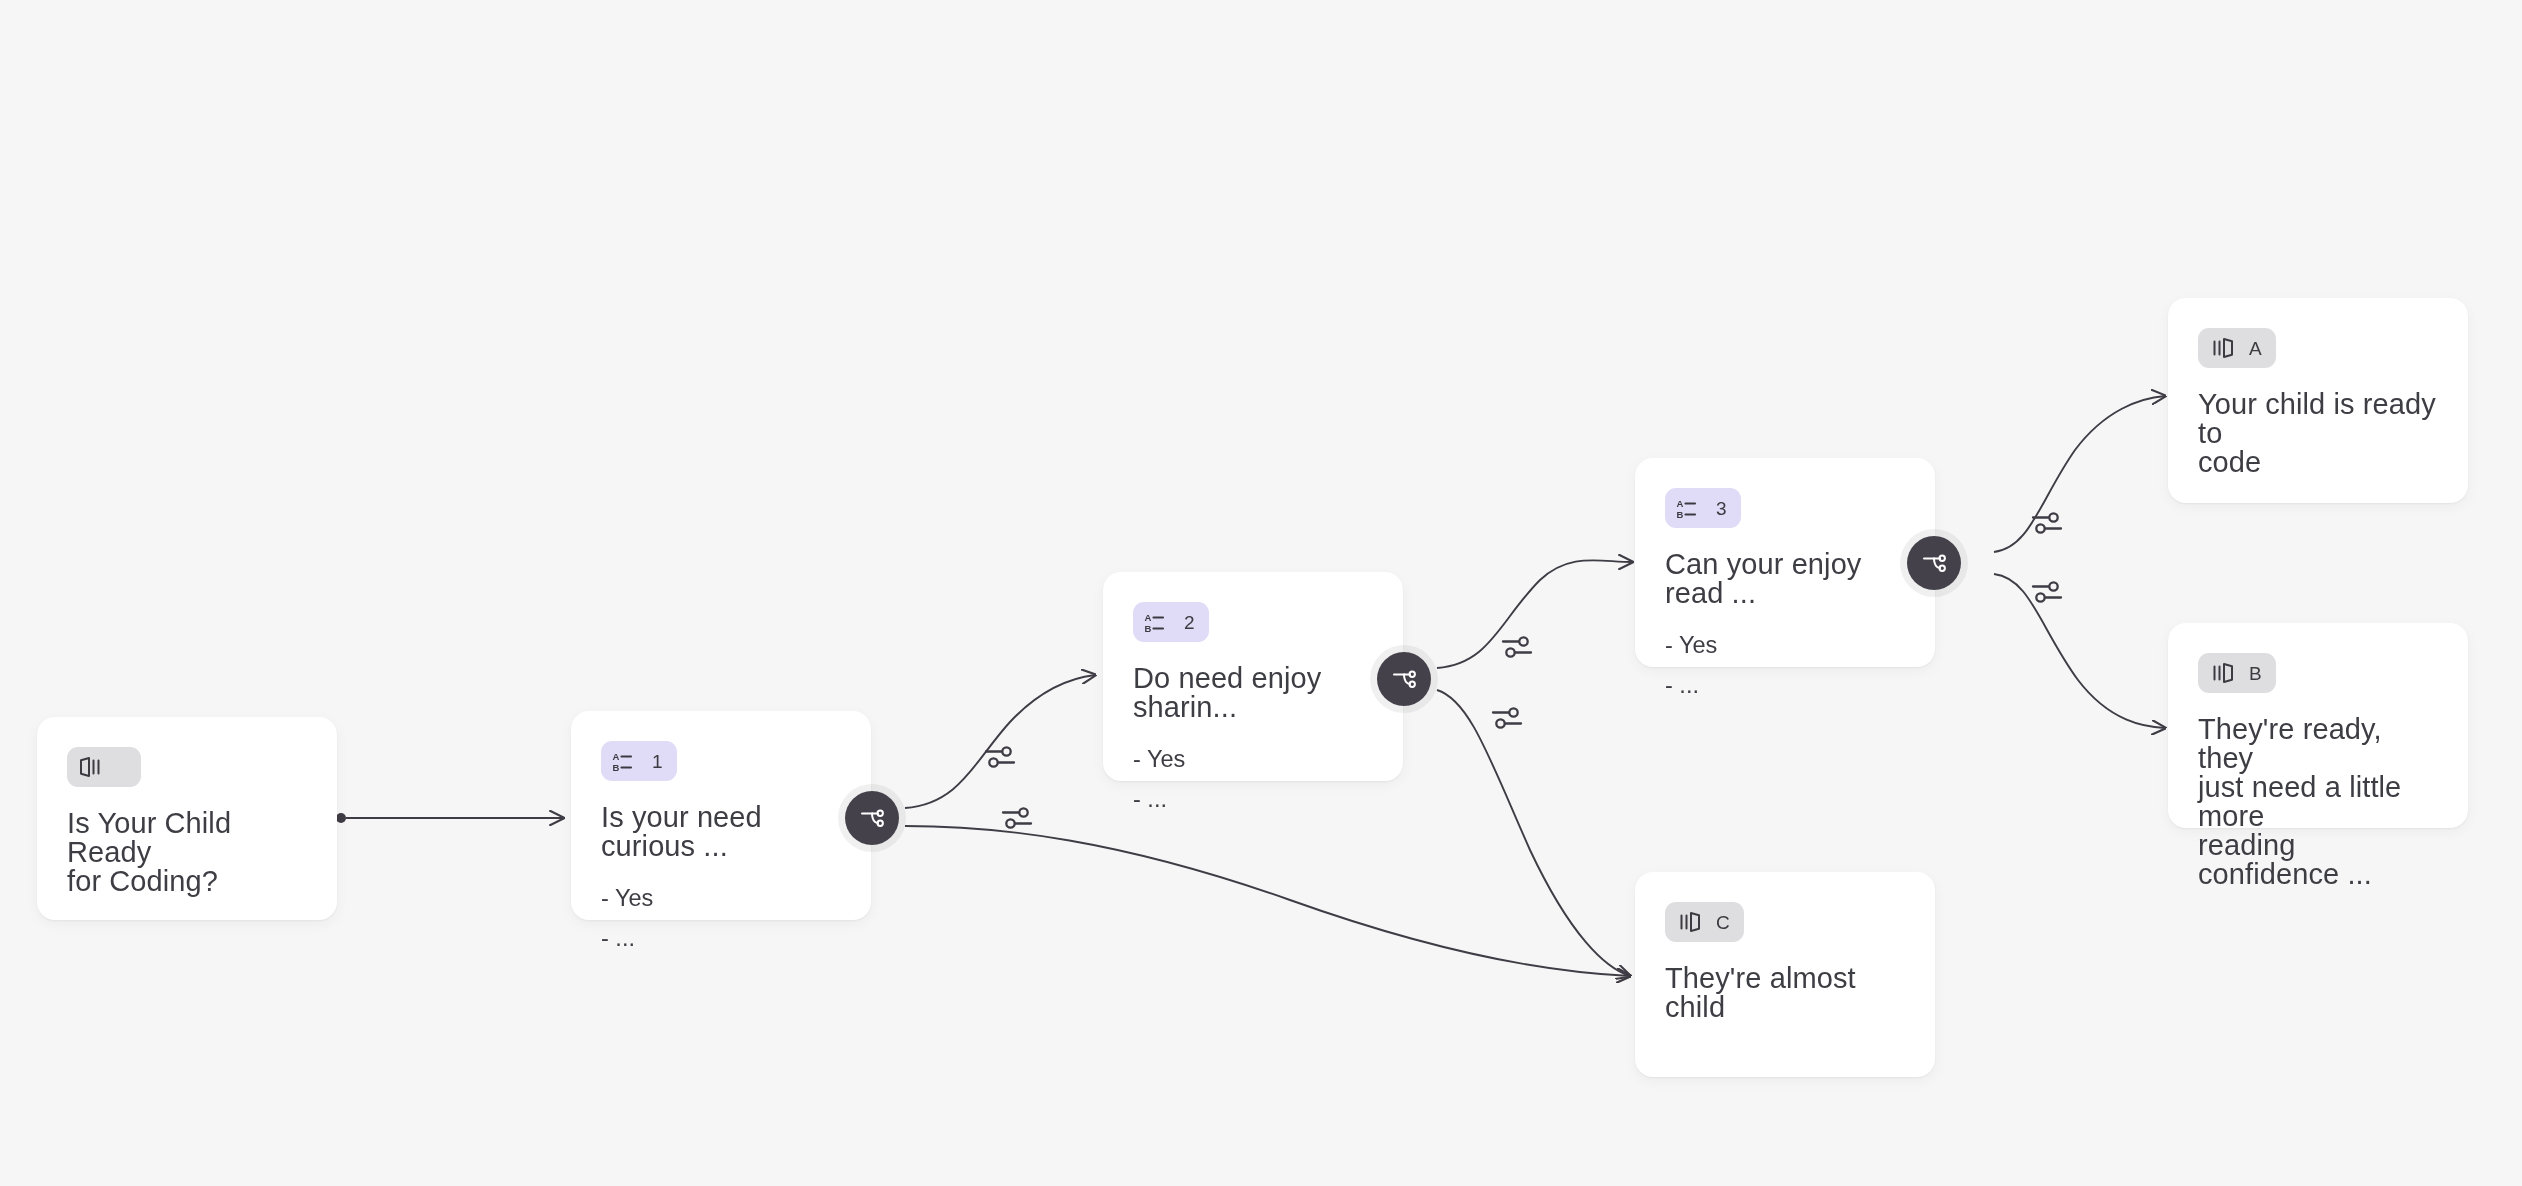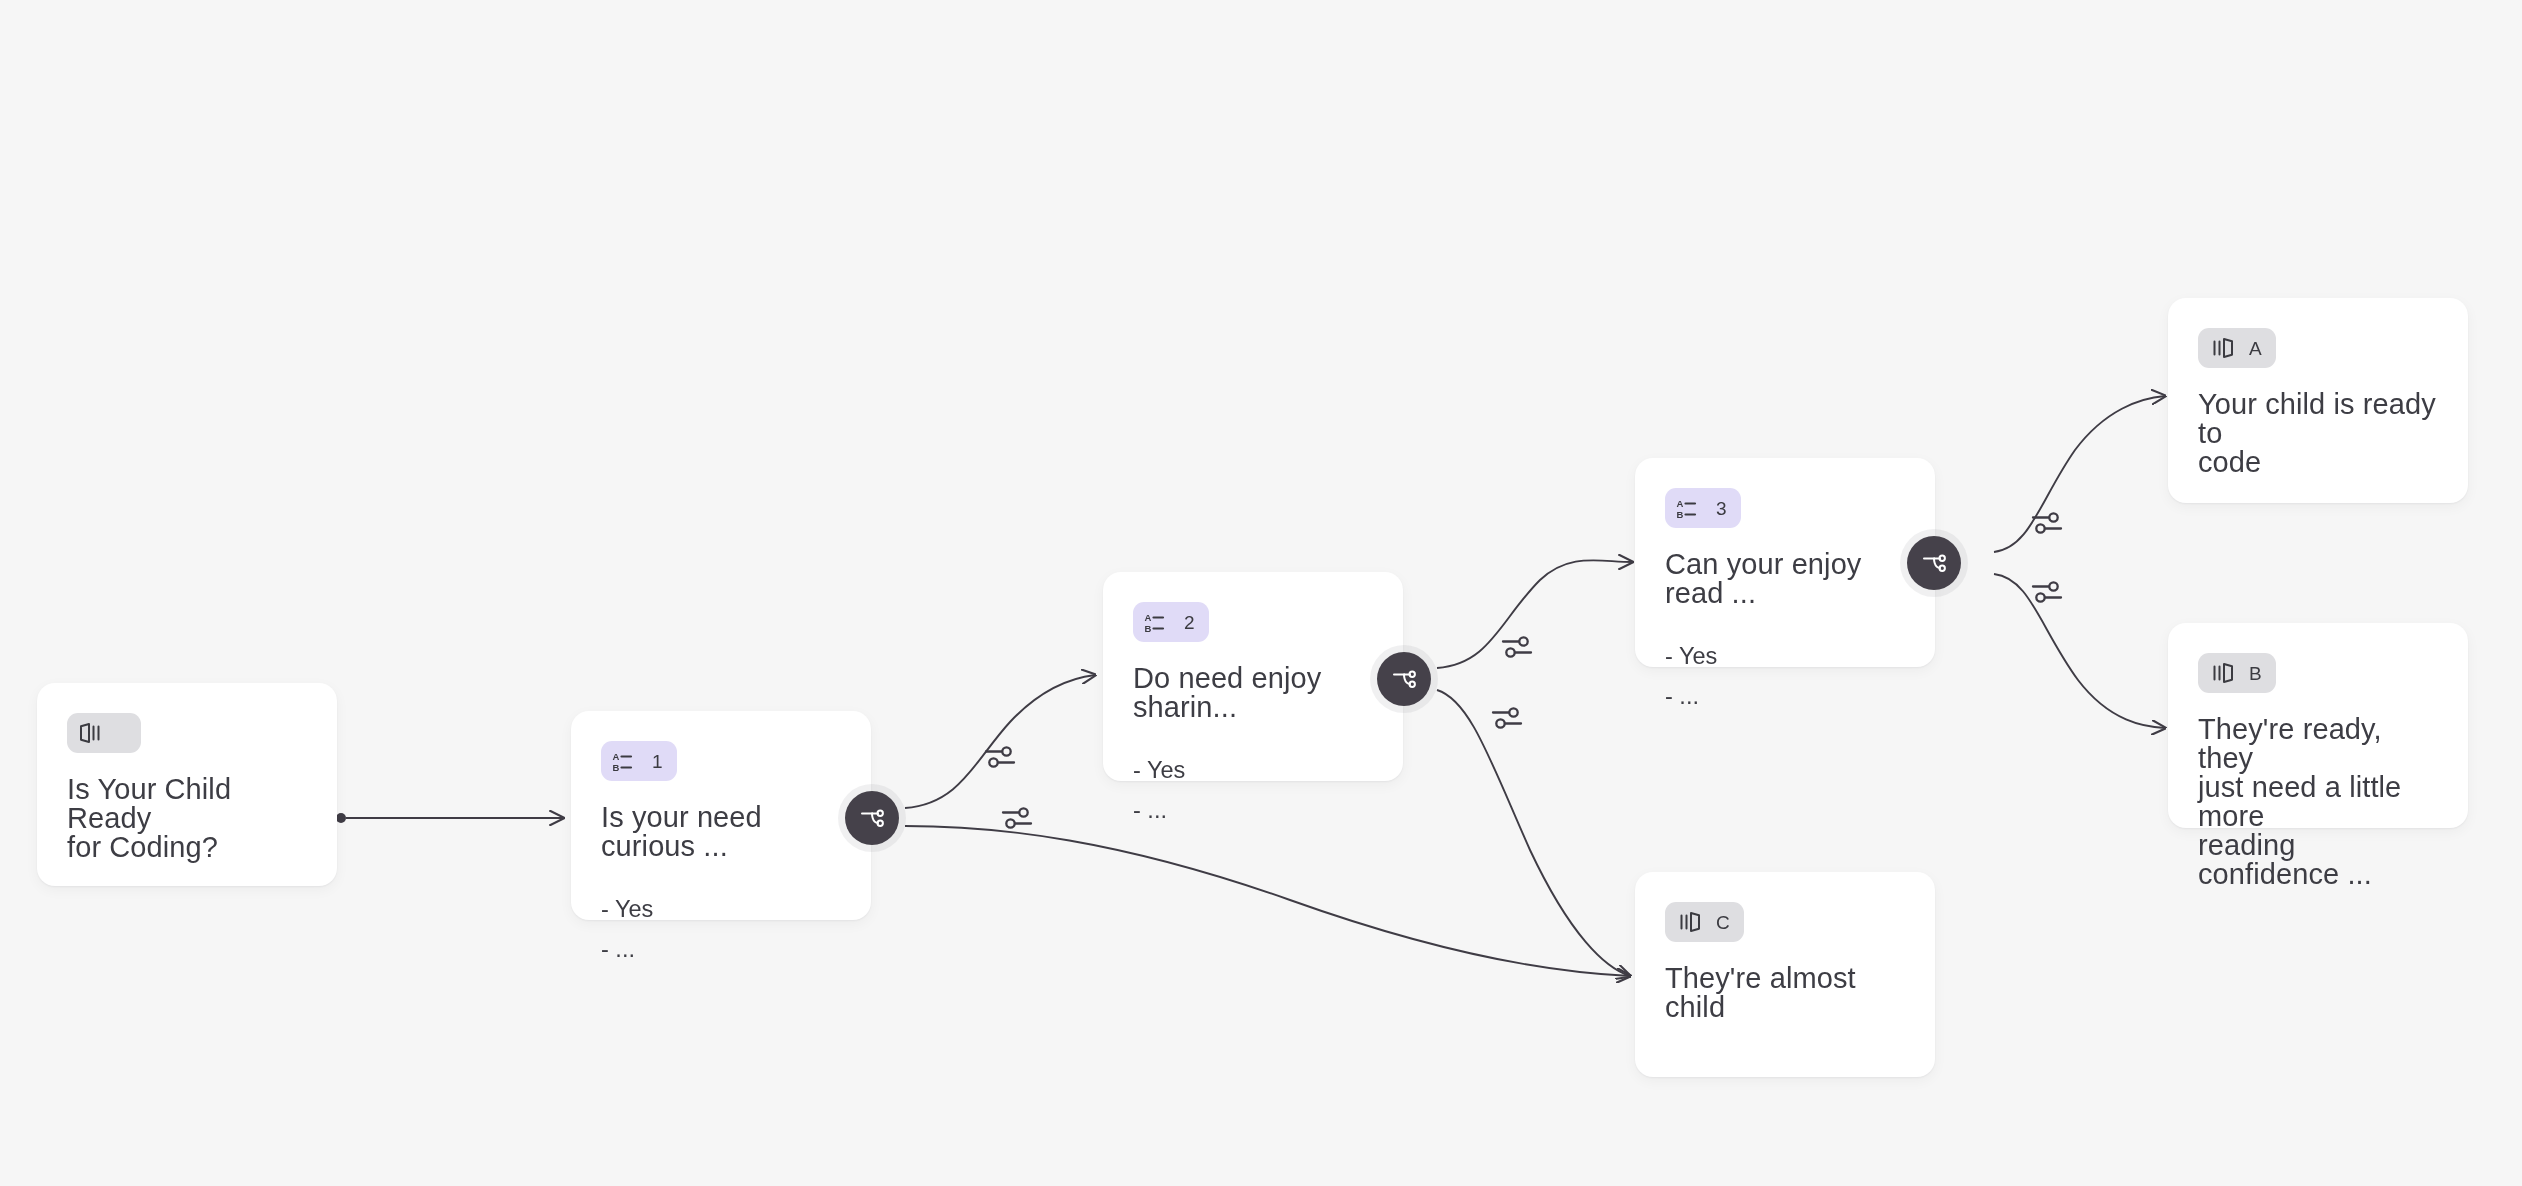--- a/index.html
+++ b/index.html
@@ -62,7 +62,7 @@
     white-space: pre-line;
   }
   .node-opts {
-    margin-top: 28px;
+    margin-top: 17px;
     font-size: 23.5px;
     line-height: 40px;
     color: #3d3d44;

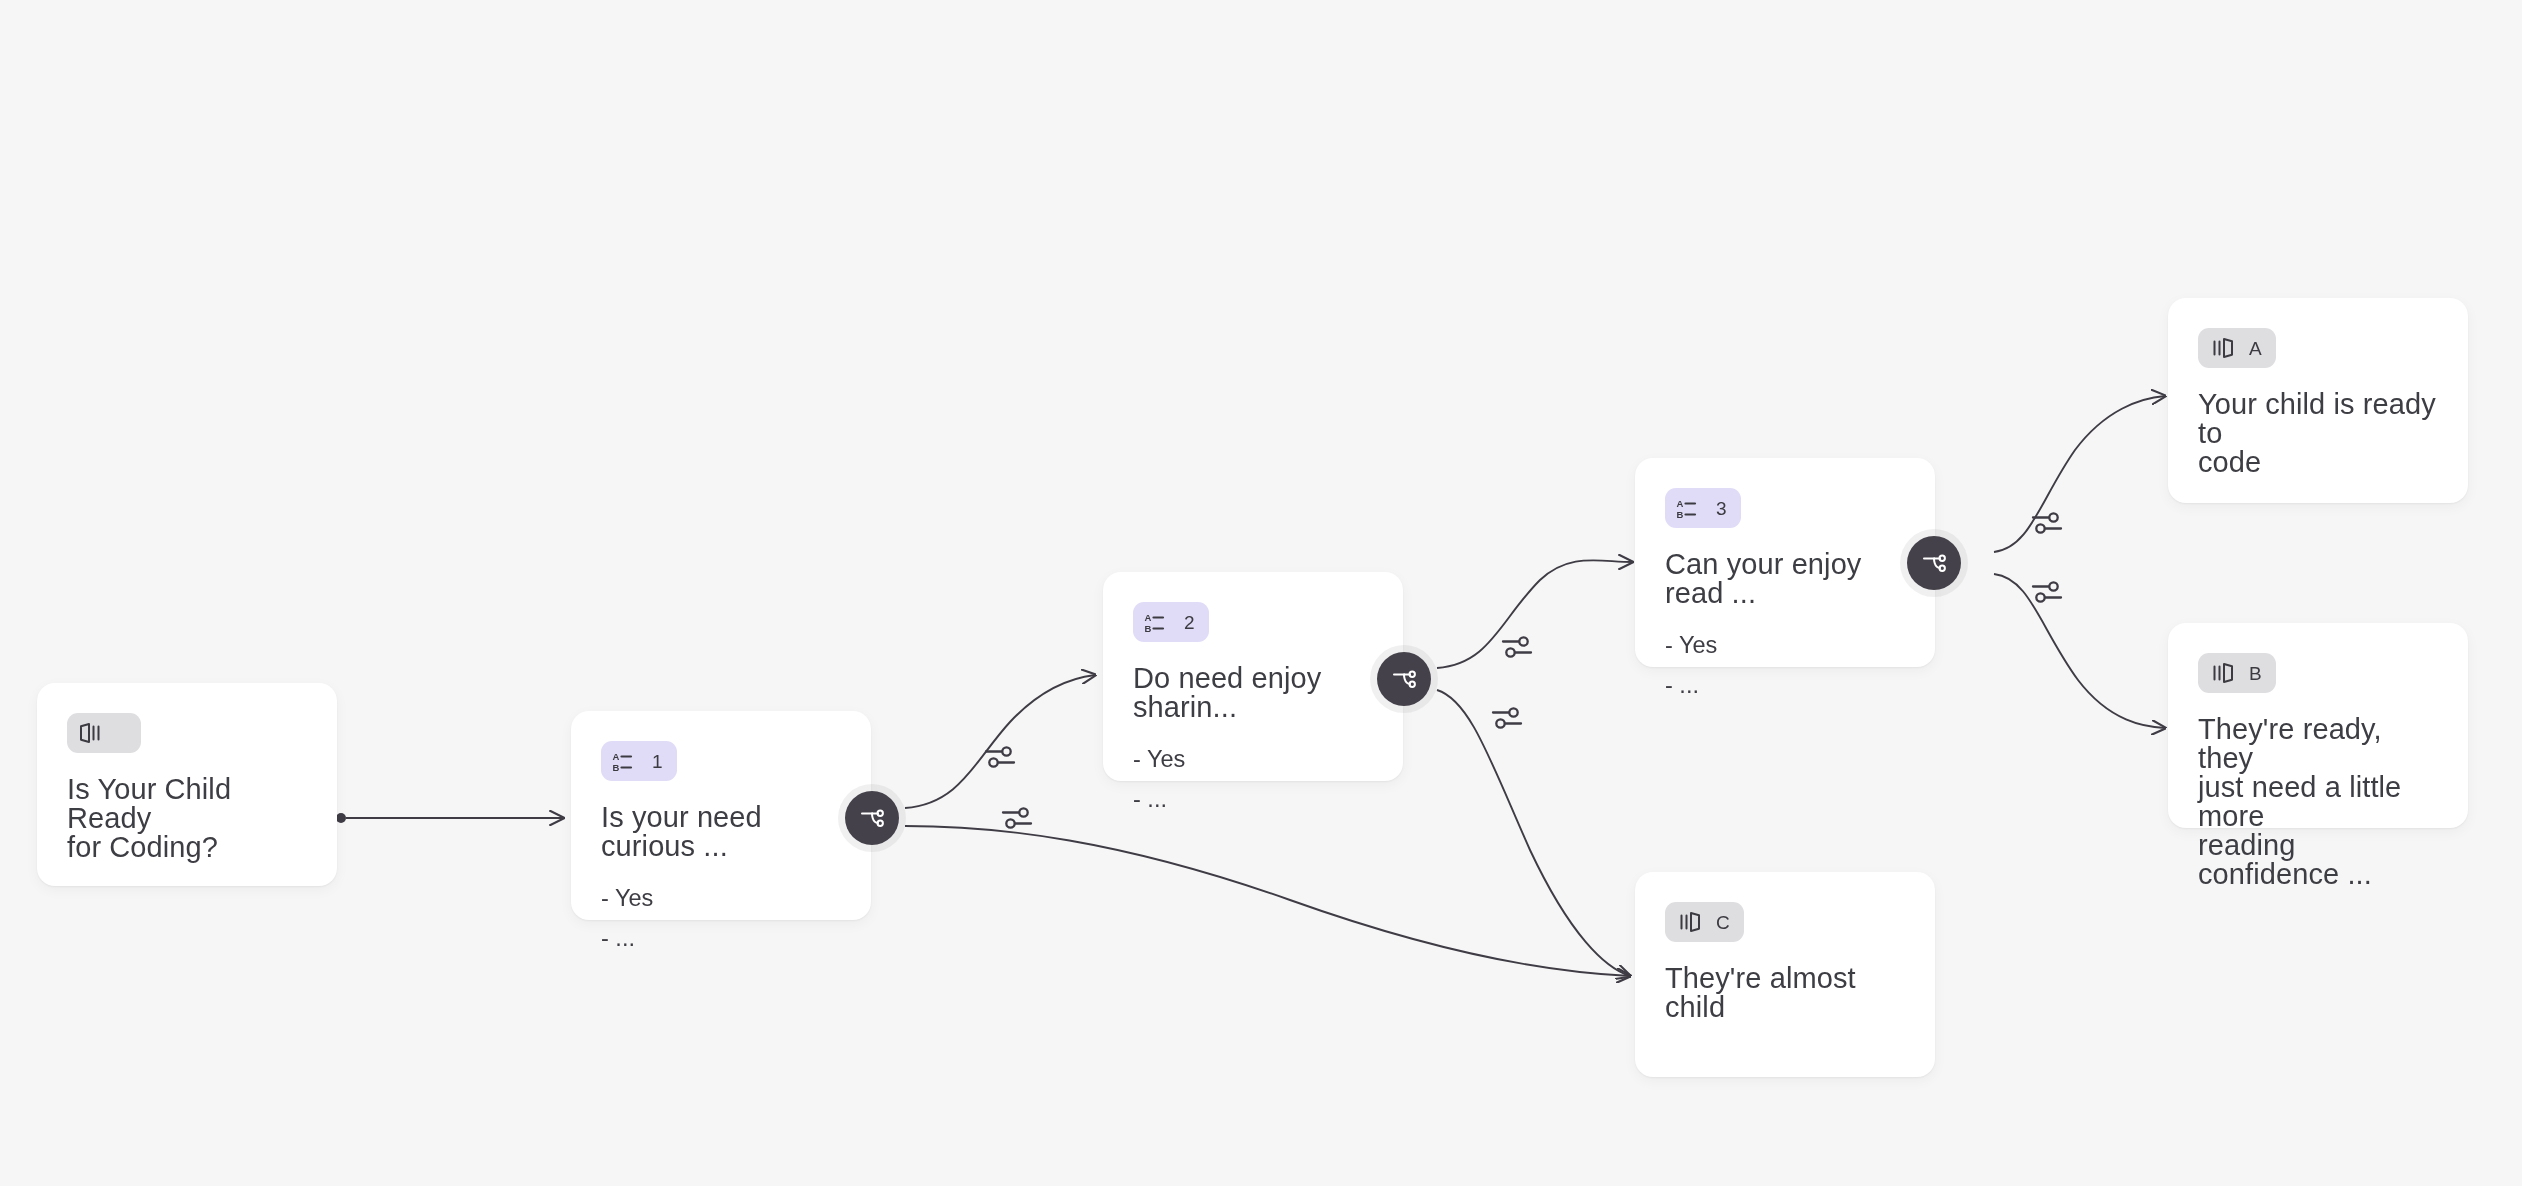--- a/index.html
+++ b/index.html
@@ -137,7 +137,7 @@
     </g>
   </svg>
 
-  <div class="node" style="left:37px; top:683px; width:300px; height:203px;">
+  <div class="node" style="left:37px; top:717px; width:300px; height:203px;">
     <div class="badge">
       <span class="bicon">
         <svg viewBox="0 0 26 22" fill="none" xmlns="http://www.w3.org/2000/svg">

